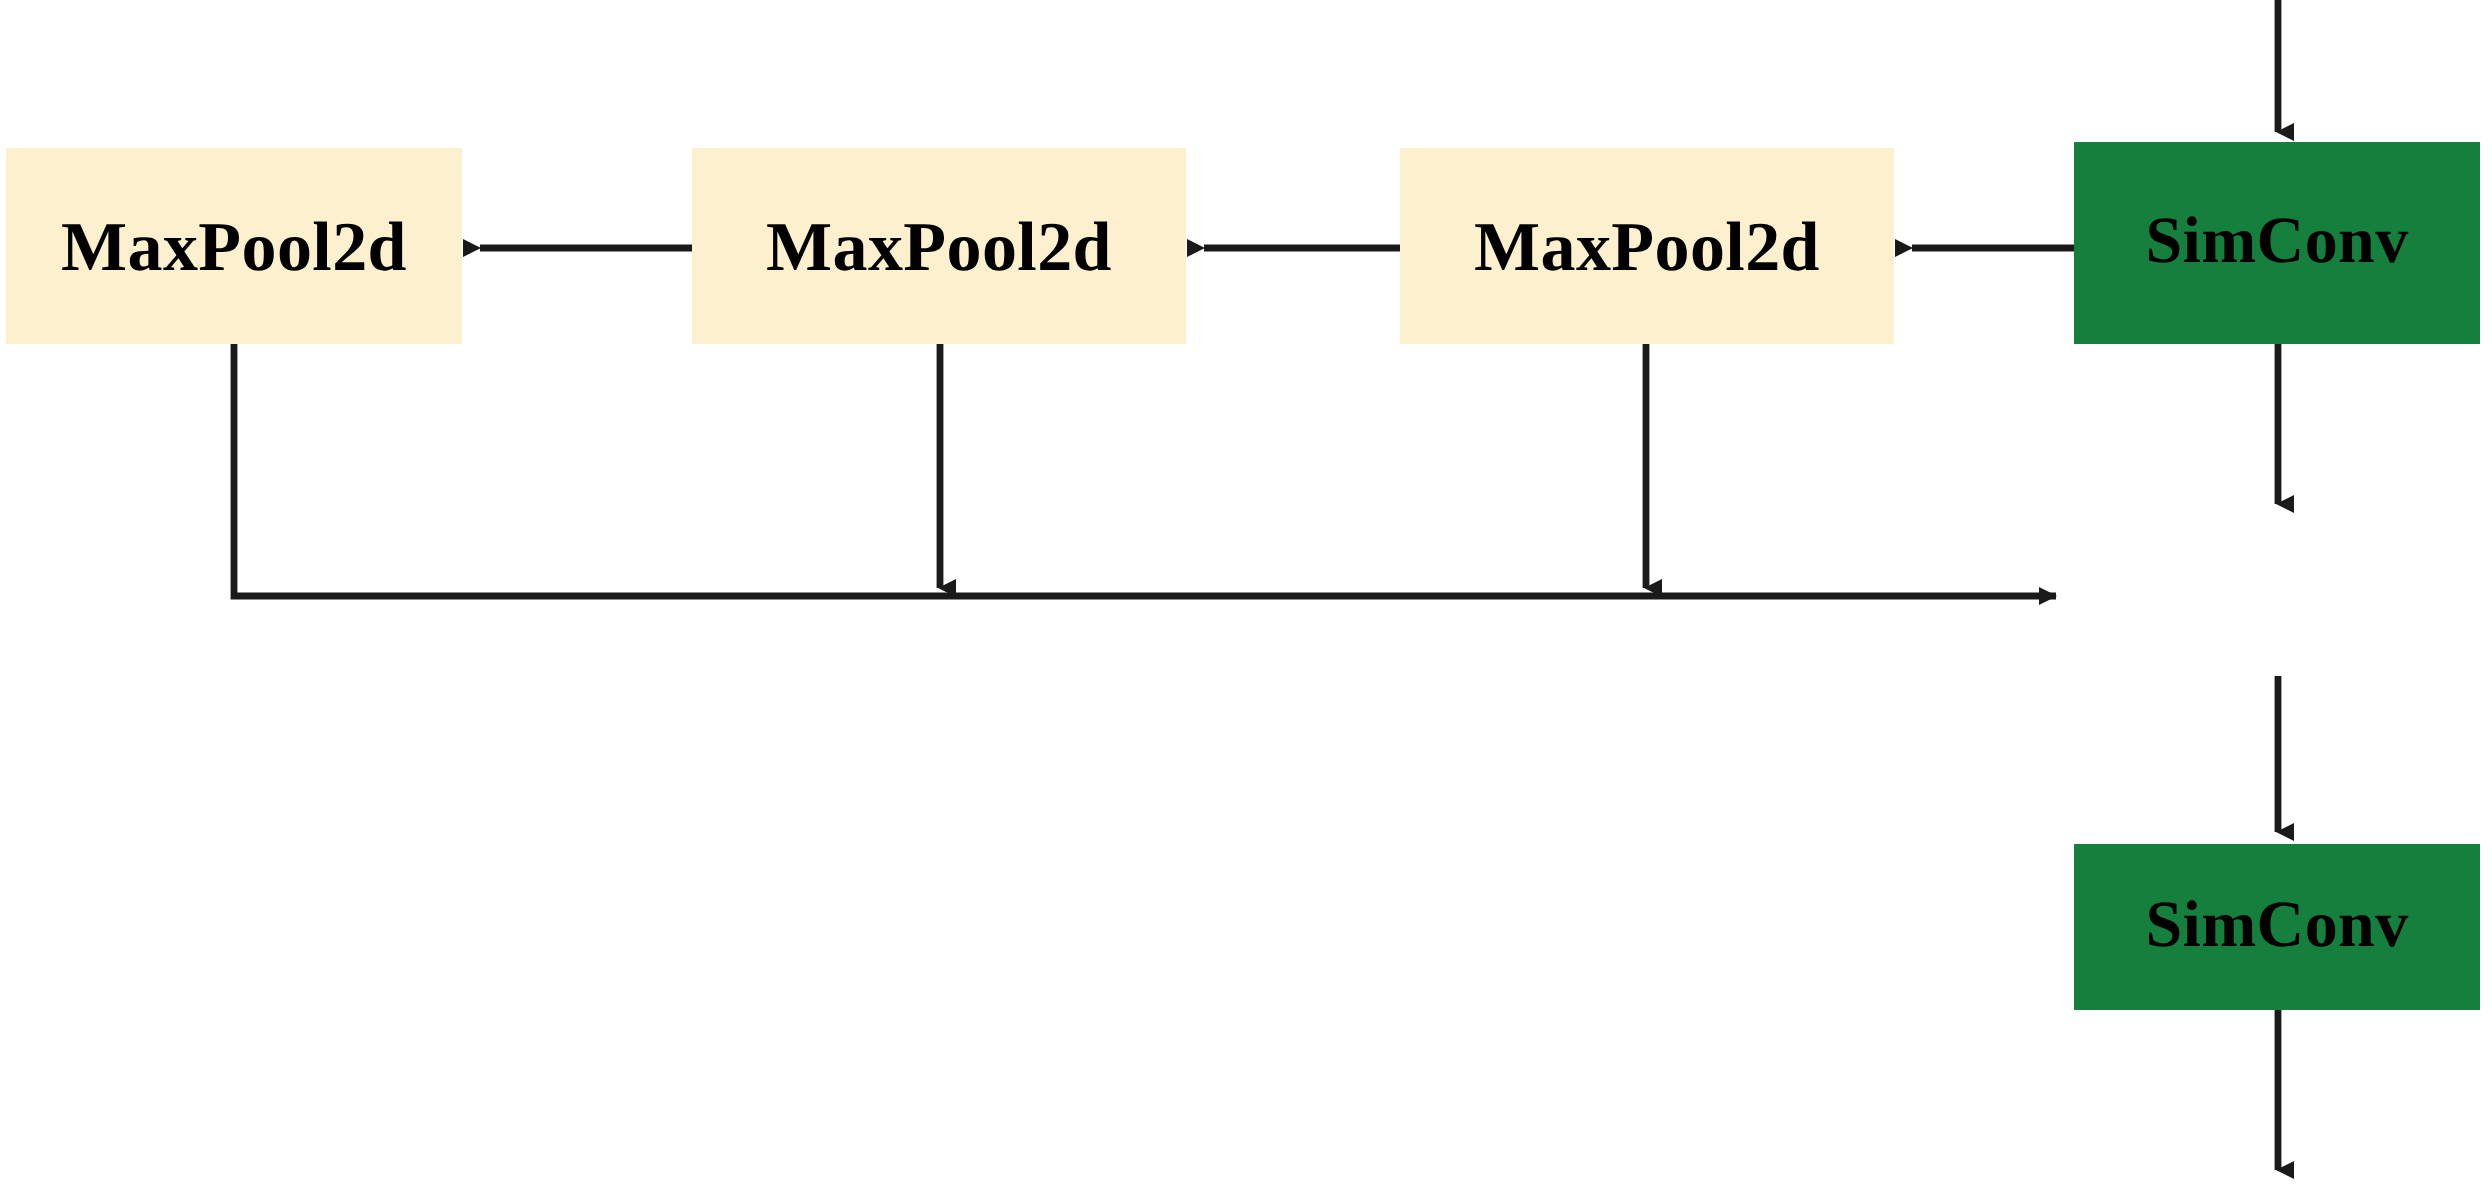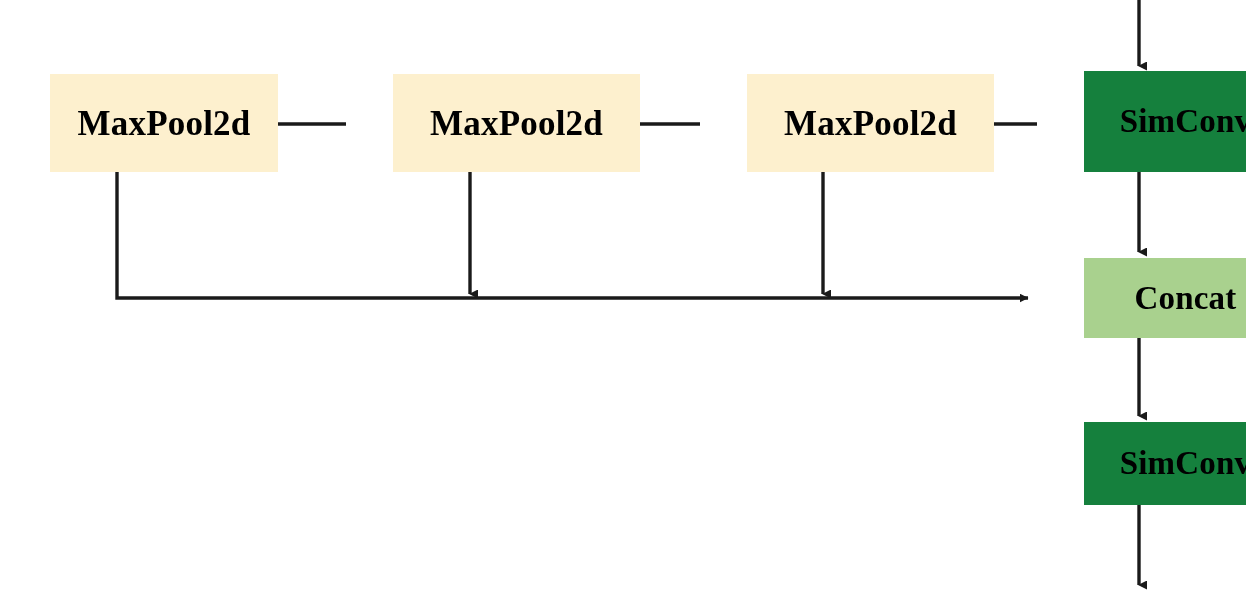--- a/index.html
+++ b/index.html
@@ -37,7 +37,6 @@
     line-height: 1;
     letter-spacing: 0.2px;
     z-index: 2;
-    margin-left: 47px;
   }
   .node-maxpool {
     background: #fdf0ce;

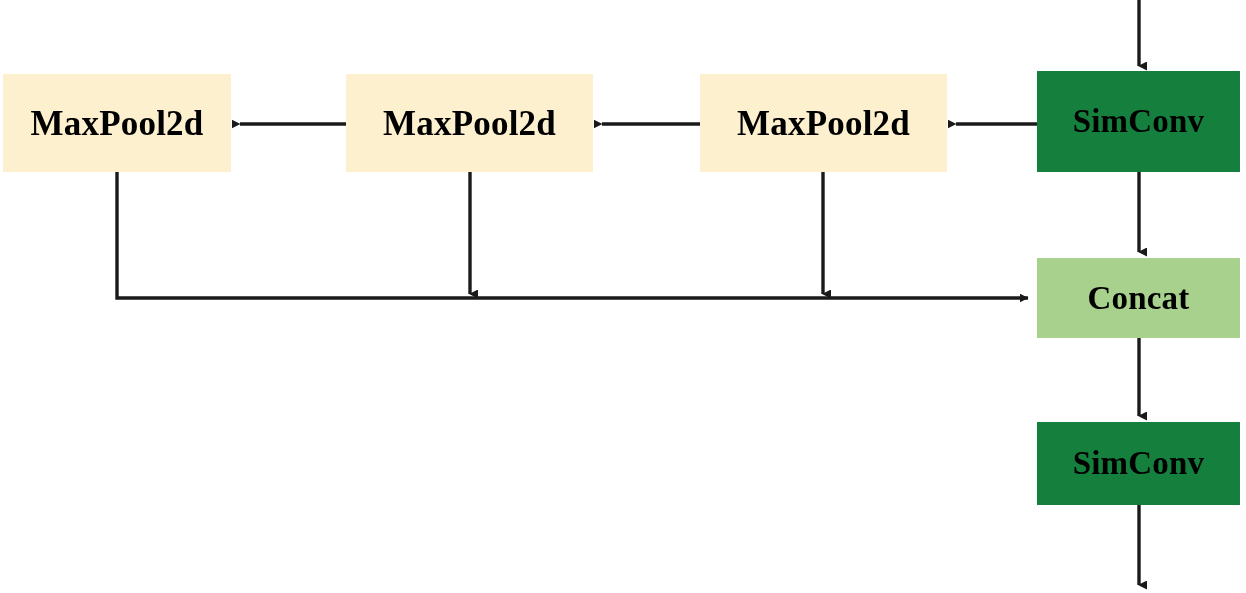--- a/index.html
+++ b/index.html
@@ -106,9 +106,6 @@
     <span>SimConv</span>
   </div>
 
-  <div class="node node-concat" style="left:1037px; top:258px; width:203px; height:80px;">
-    <span>Concat</span>
-  </div>
 
   <div class="node node-simconv" style="left:1037px; top:422px; width:203px; height:83px;">
     <span>SimConv</span>

